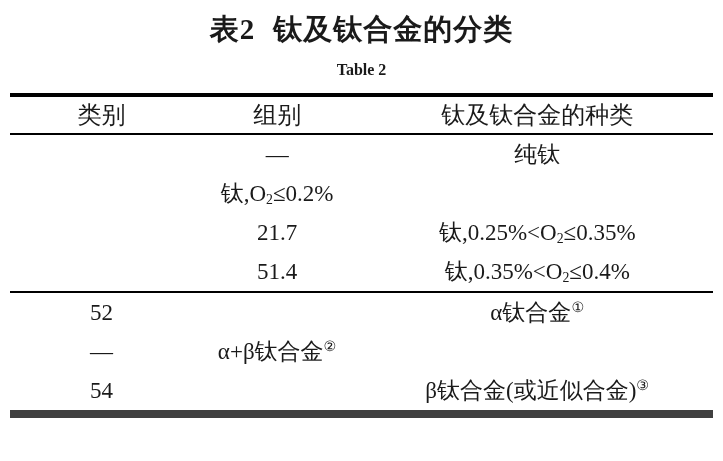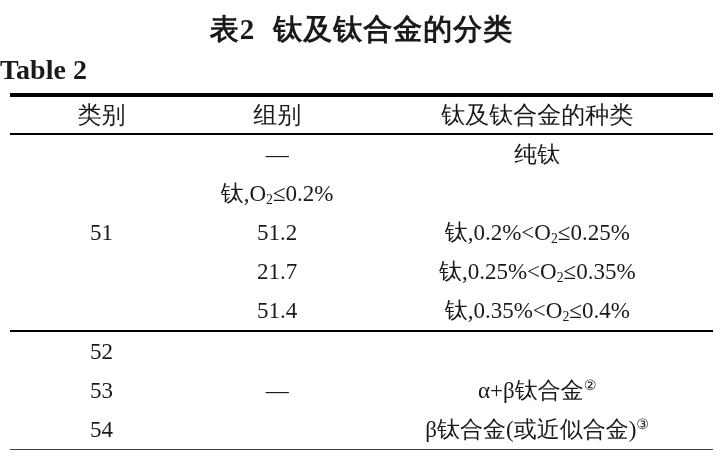--- a/index.html
+++ b/index.html
@@ -38,8 +38,9 @@
     height: 30px;
     display: flex;
     align-items: center;
+    justify-content: center;
     gap: 0;
-    font-size: 28px;
+    font-size: 16px;
     font-weight: bold;
   }
   .table {

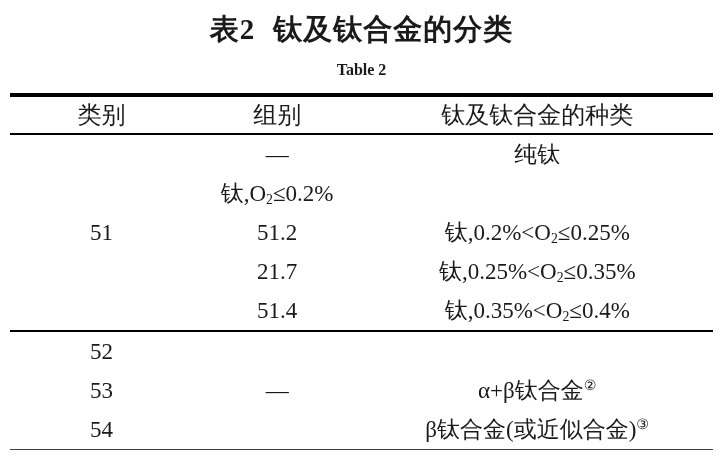--- a/index.html
+++ b/index.html
@@ -49,7 +49,7 @@
     top: 93px;
     width: 703px;
     border-top: 4px solid #000000;
-    border-bottom: 1px solid #404040;
+    border-bottom: 8px solid #404040;
   }
   .thead {
     display: grid;

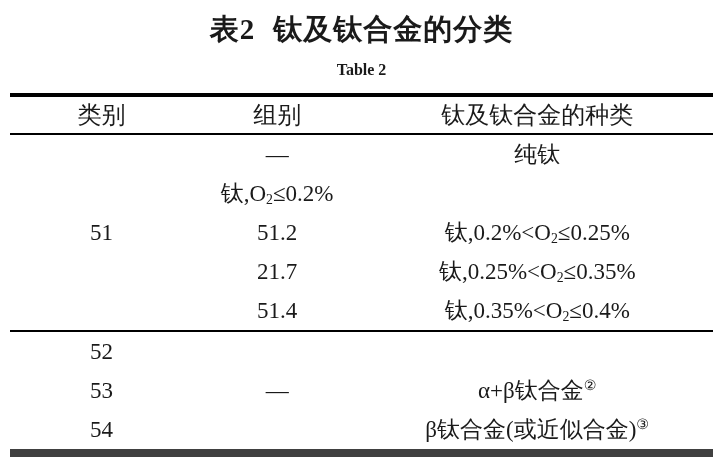--- a/index.html
+++ b/index.html
@@ -117,11 +117,6 @@
         <div class="cell"><span>钛,O</span><sub>2</sub><span>≤0.2%</span></div>
       </div>
       <div class="trow">
-        <div class="cell">51</div>
-        <div class="cell">51.2</div>
-        <div class="cell"><span>钛,0.2%&lt;O</span><sub>2</sub><span>≤0.25%</span></div>
-      </div>
-      <div class="trow">
         <div class="cell"></div>
         <div class="cell">21.7</div>
         <div class="cell"><span>钛,0.25%&lt;O</span><sub>2</sub><span>≤0.35%</span></div>

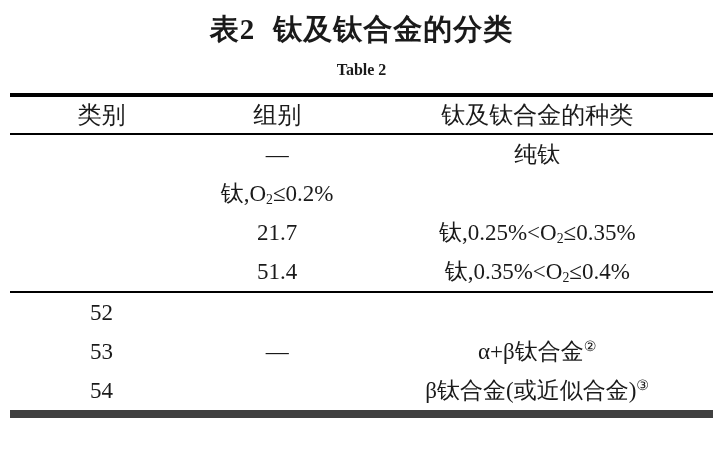--- a/index.html
+++ b/index.html
@@ -132,6 +132,7 @@
       <div class="trow">
         <div class="cell">52</div>
         <div class="cell"></div>
+        <div class="cell"><span>α钛合金</span><sup>①</sup></div>
       </div>
       <div class="trow">
         <div class="cell">53</div>

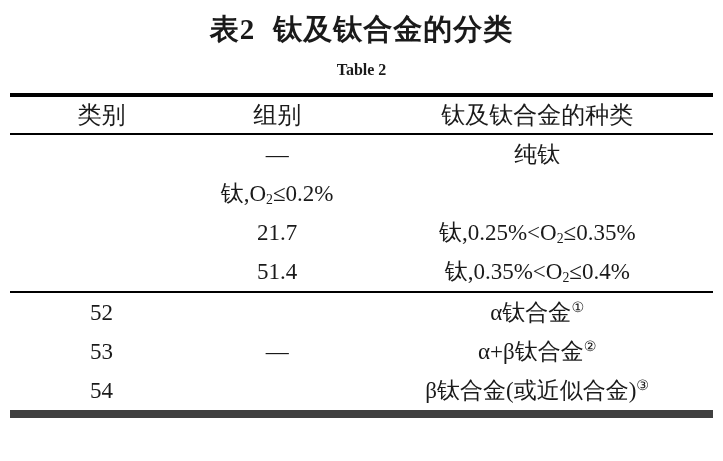--- a/index.html
+++ b/index.html
@@ -135,7 +135,6 @@
         <div class="cell"><span>α钛合金</span><sup>①</sup></div>
       </div>
       <div class="trow">
-        <div class="cell">53</div>
         <div class="cell">—</div>
         <div class="cell"><span>α+β钛合金</span><sup>②</sup></div>
       </div>

